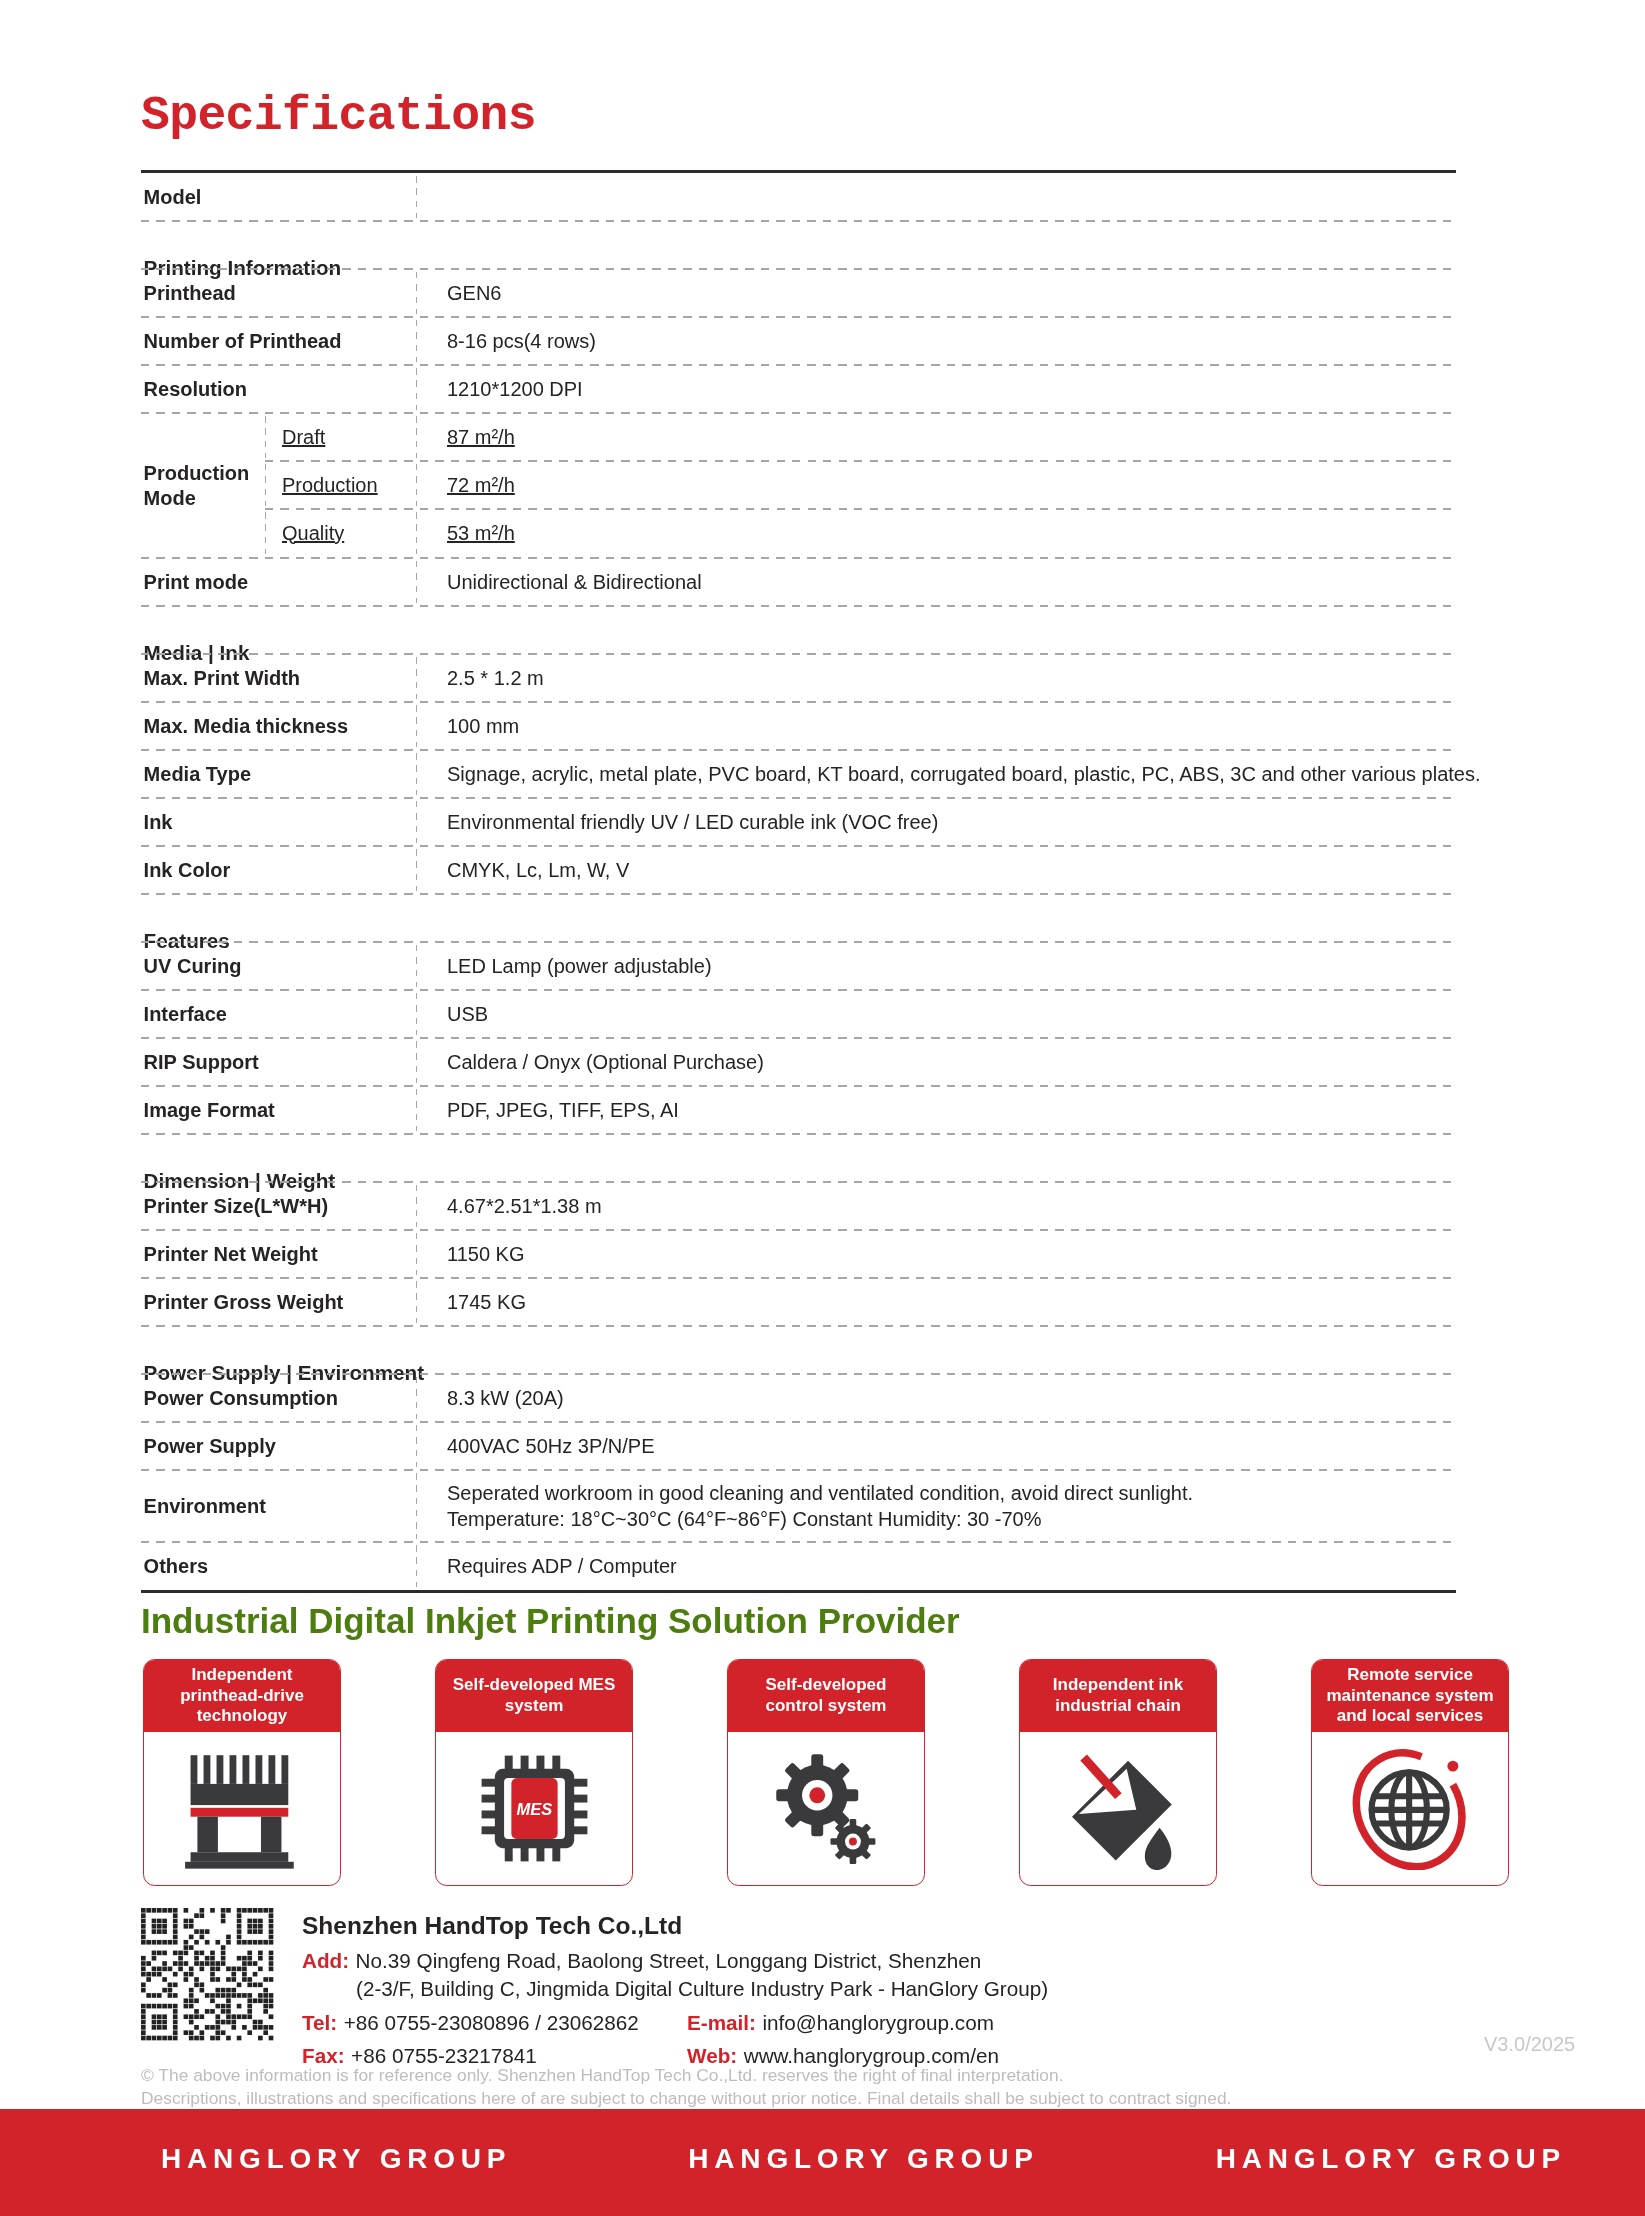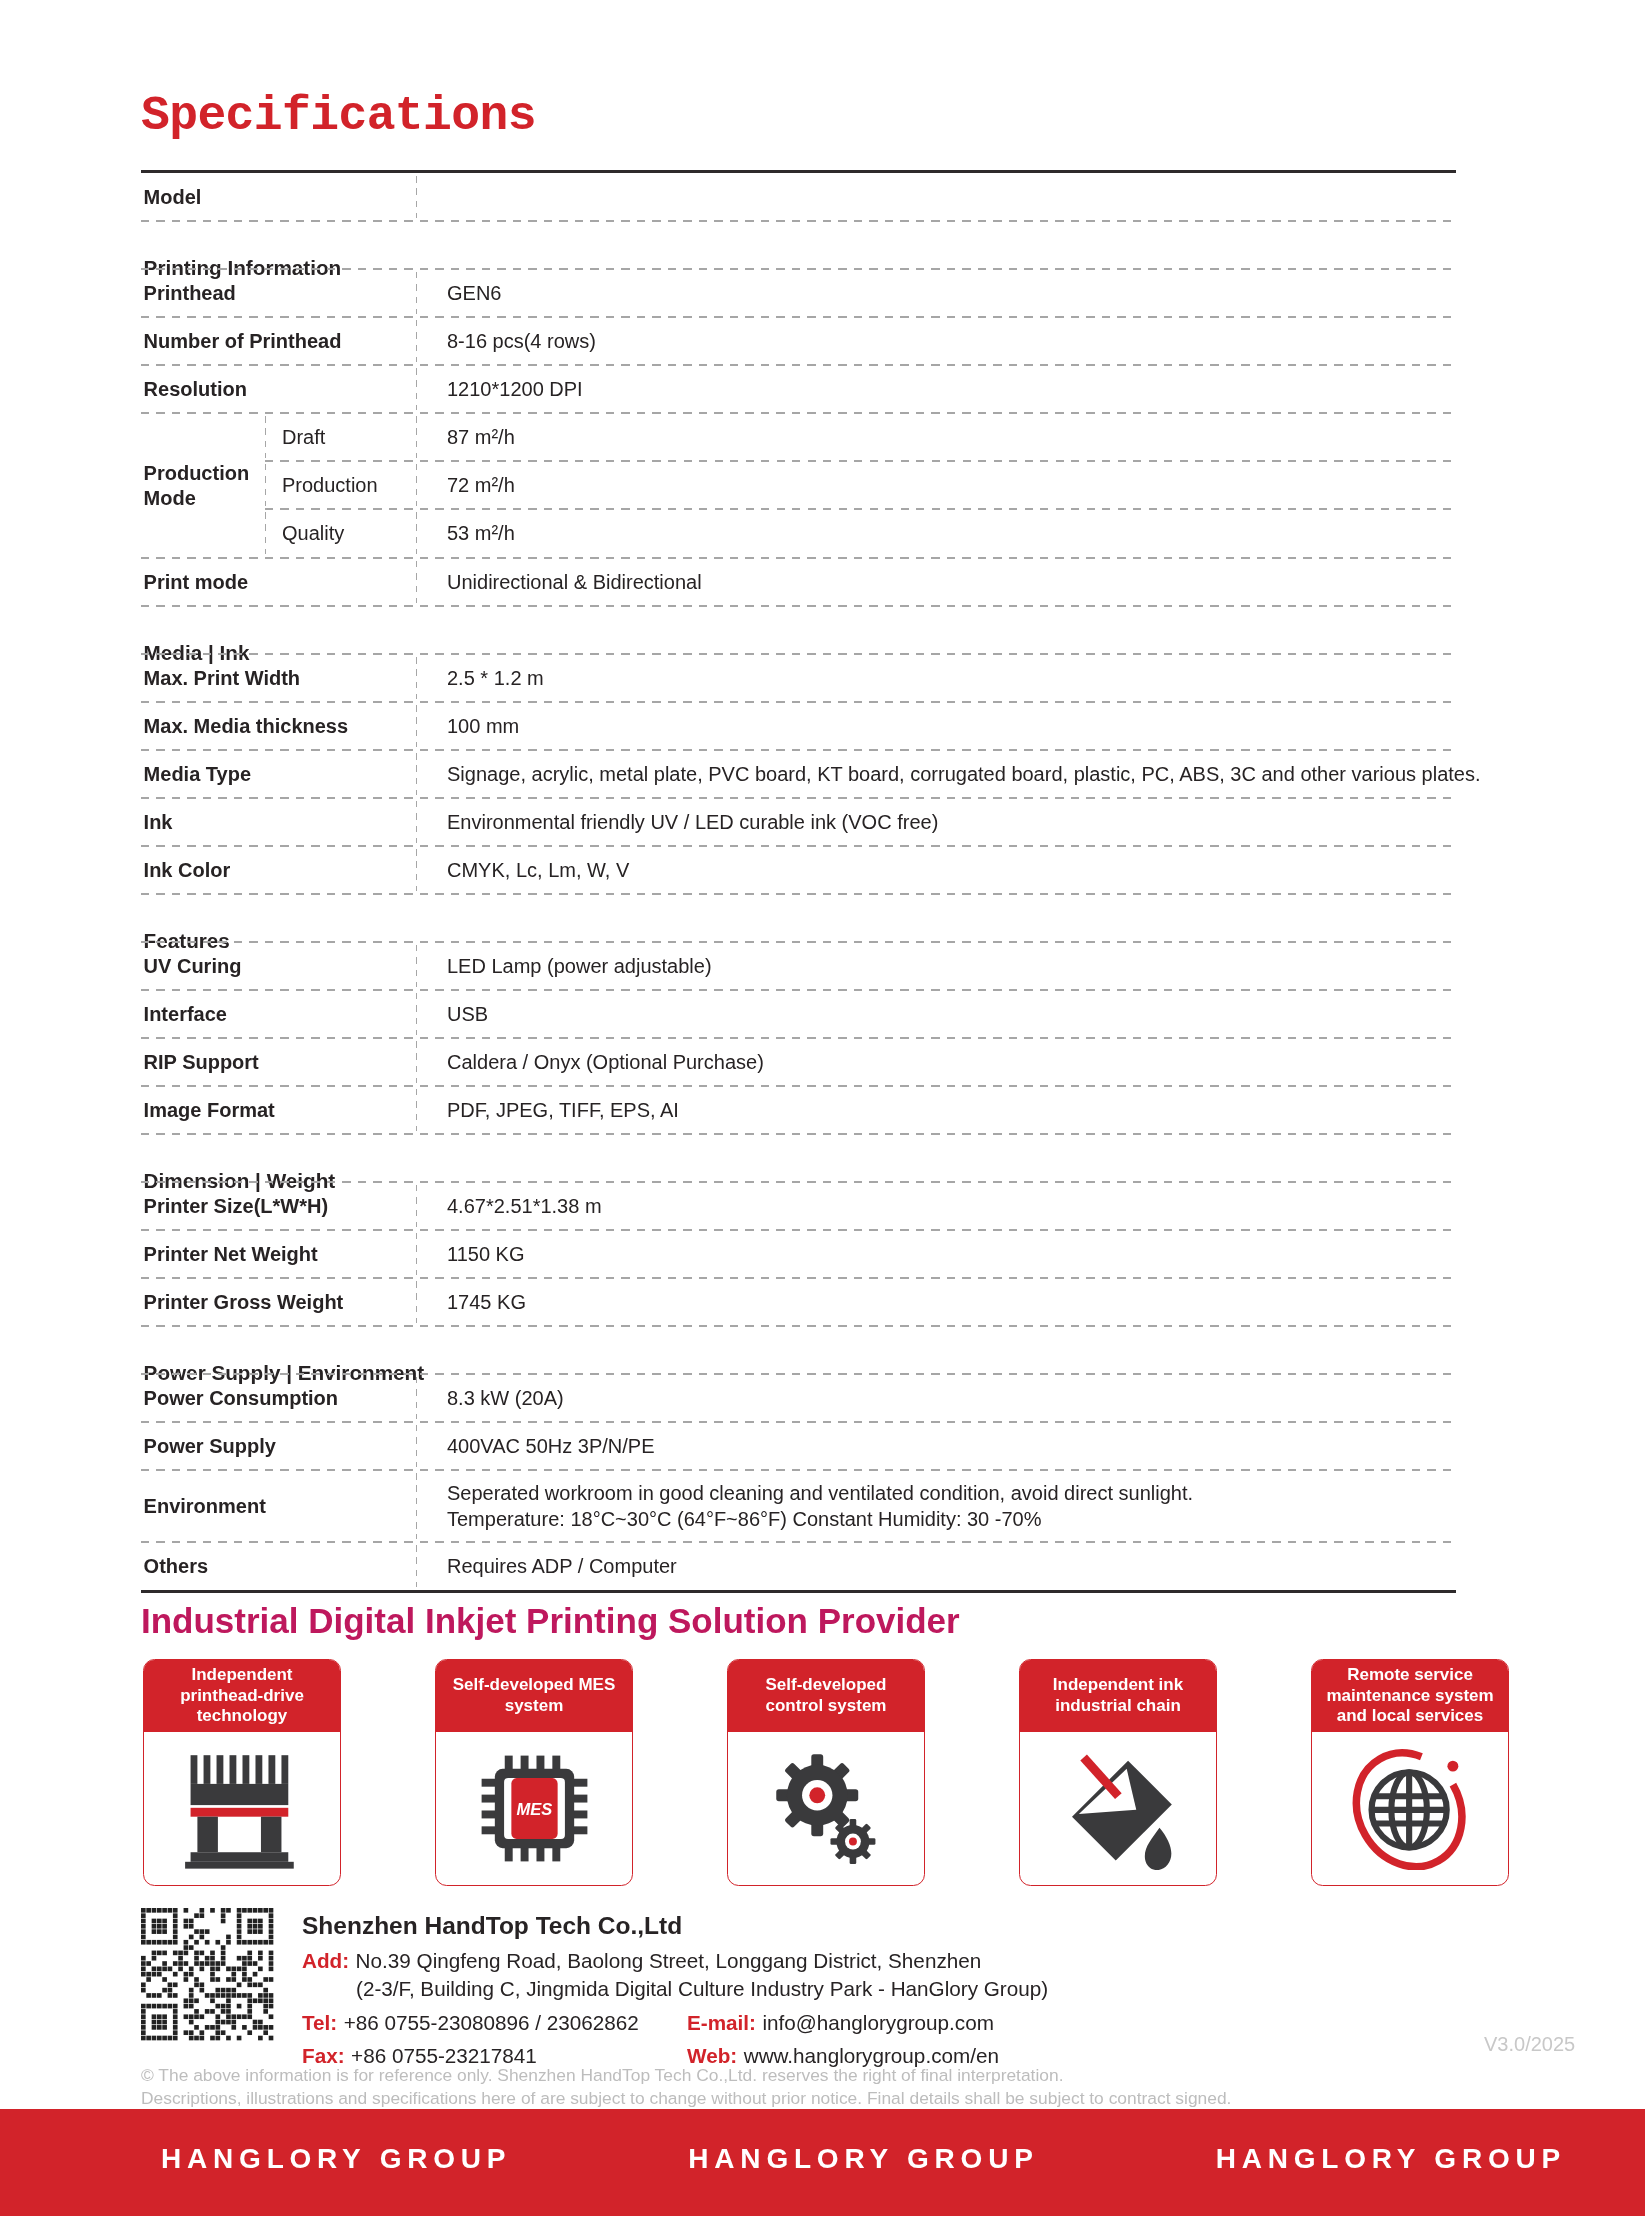--- a/index.html
+++ b/index.html
@@ -27,7 +27,7 @@
       background:repeating-linear-gradient(180deg,#a6a6a6 0 6.5px,transparent 6.5px 12.3px); }
   .g-label { width:124px; flex:none; padding-left:2.6px; font-weight:bold; display:flex; align-items:center; line-height:24.5px; }
   .g-rest { flex:1; display:flex; flex-direction:column; }
-  .g-subrow { height:48px; display:flex; align-items:center; position:relative; }
+  .g-subrow { height:48px; display:flex; align-items:center; position:relative;text-decoration:underline; }
   .g-subrow.dashed::after { content:""; position:absolute; left:0; right:0; bottom:-0.6px; height:1.3px;
       background:repeating-linear-gradient(90deg,#a6a6a6 0 8.4px,transparent 8.4px 15.5px); }
   .g-sub { width:151px; flex:none; padding-left:17px; }

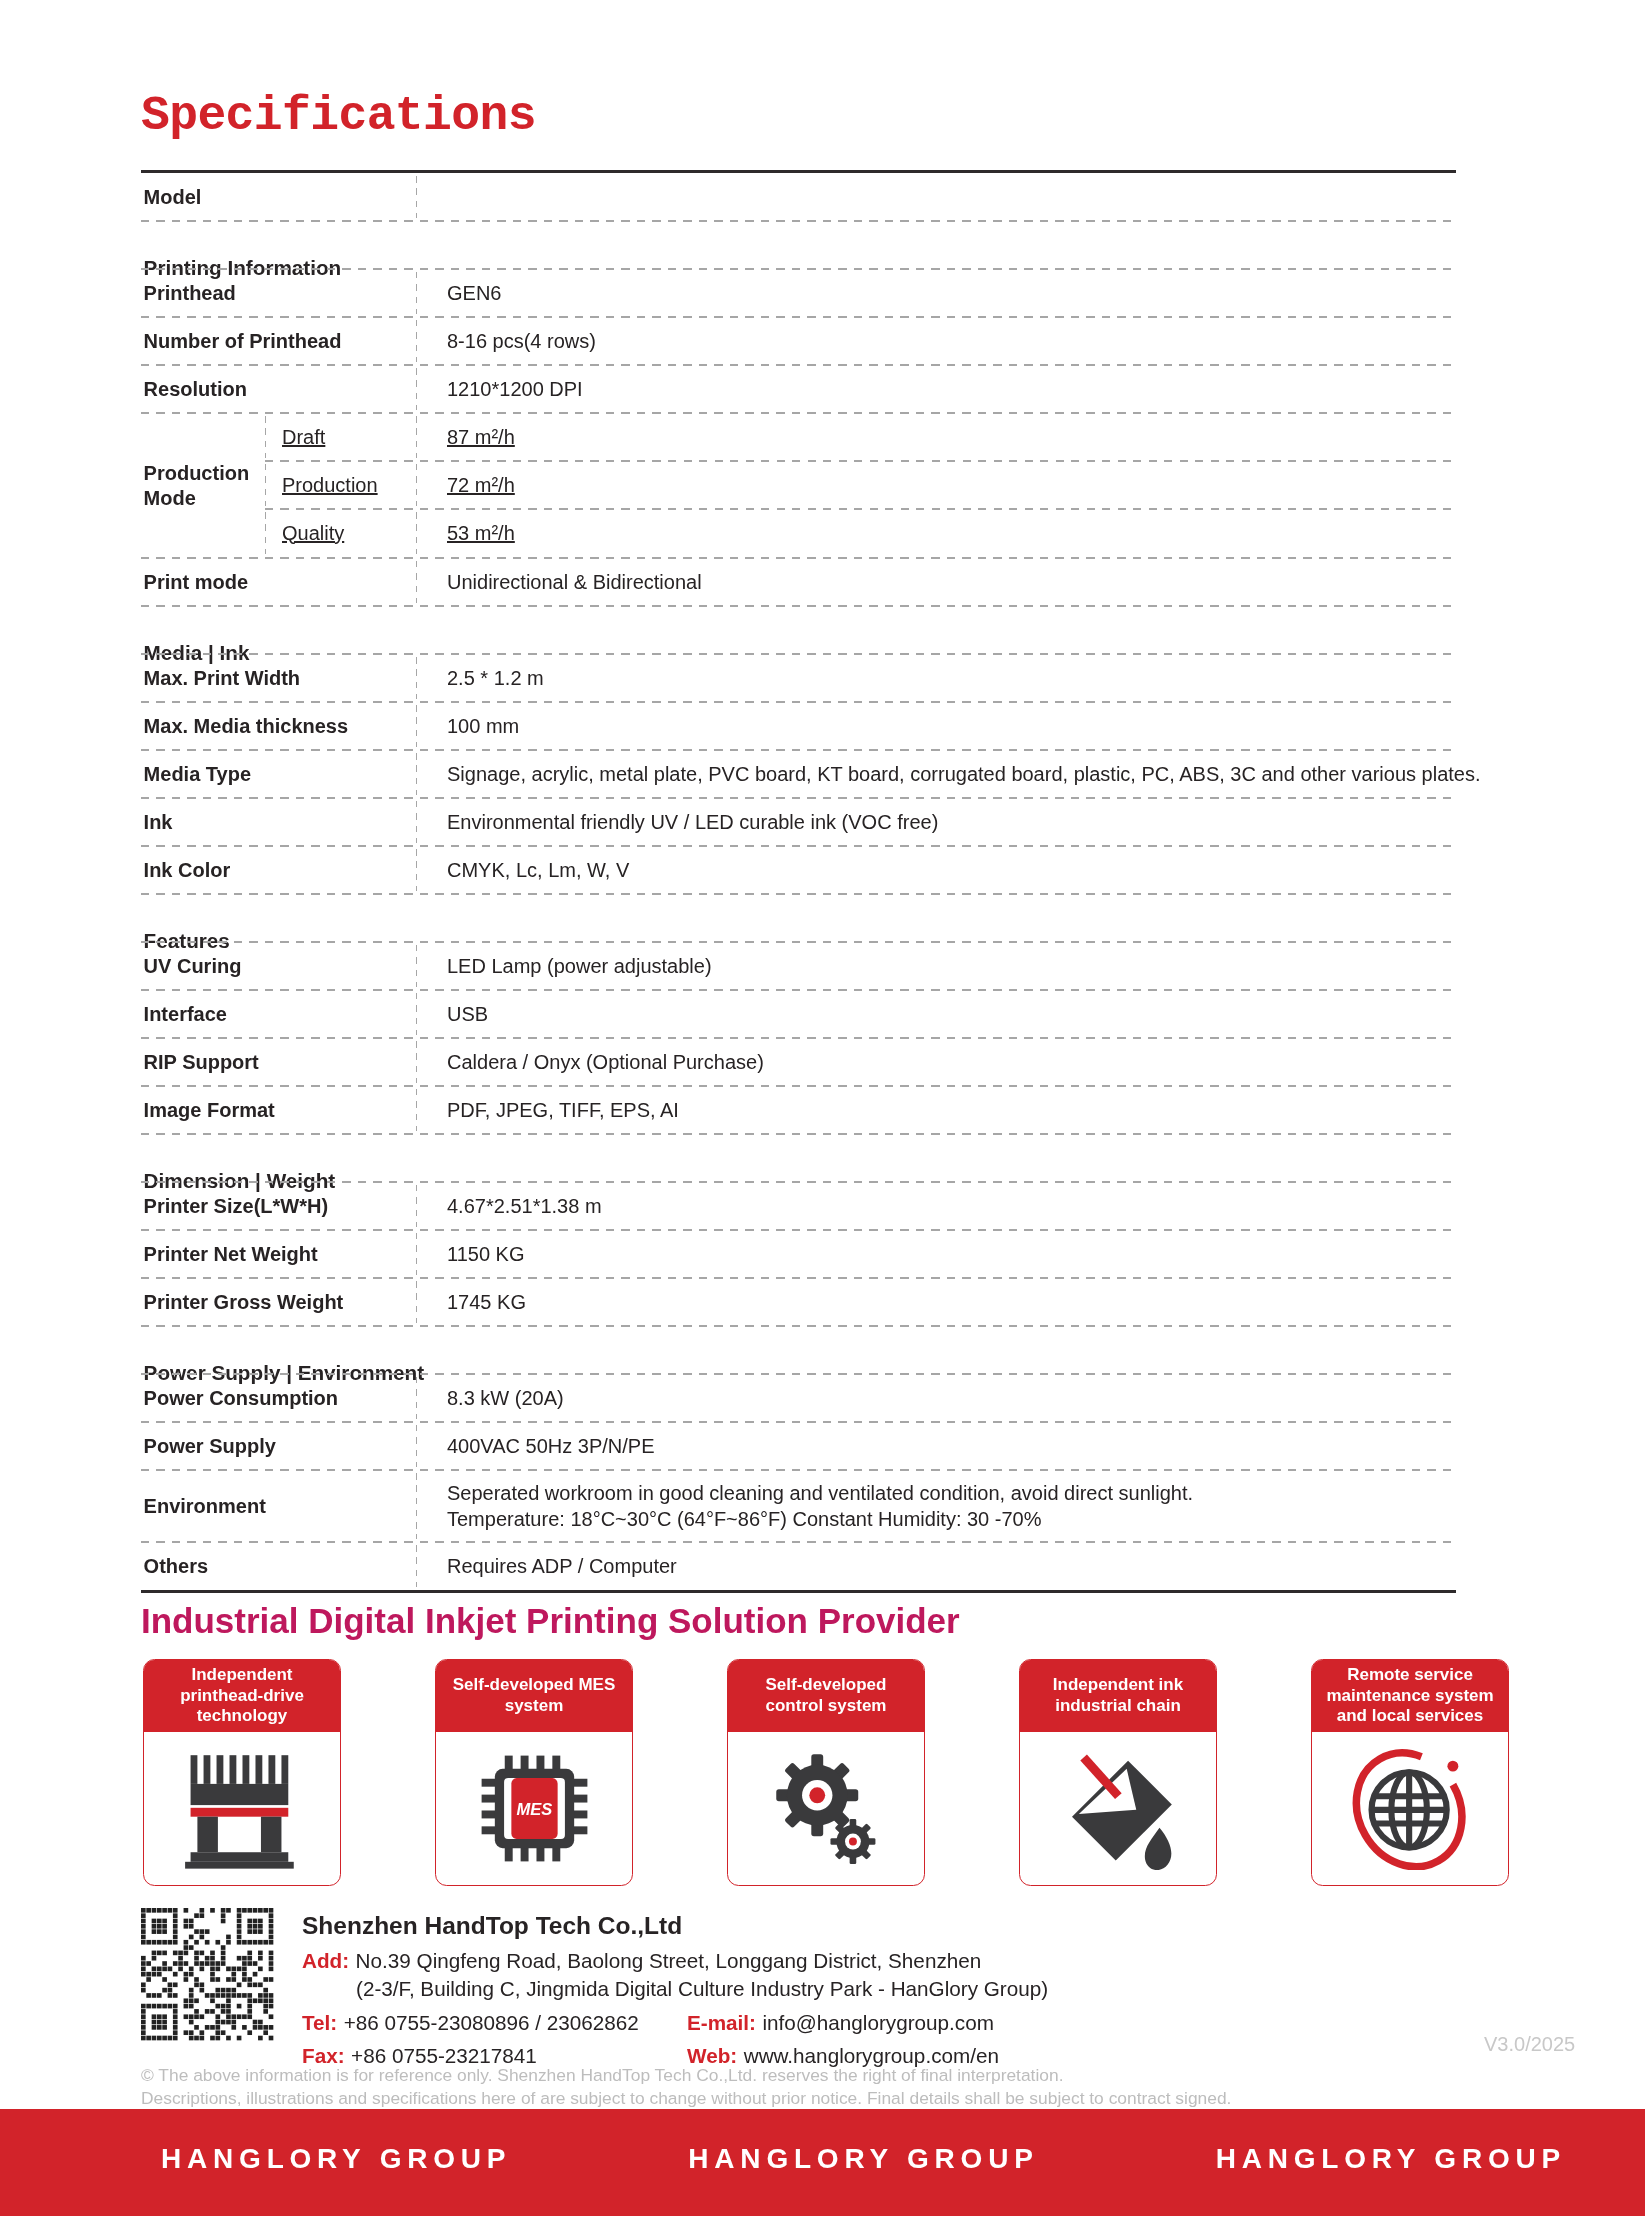--- a/index.html
+++ b/index.html
@@ -36,7 +36,7 @@
       background:repeating-linear-gradient(180deg,#a6a6a6 0 6.5px,transparent 6.5px 12.3px); }
 
   
-  .solutions-heading { position:absolute; left:141px; top:1601px; font-size:35px; font-weight:bold; color:#be185d; }
+  .solutions-heading { position:absolute; left:141px; top:1601px; font-size:35px; font-weight:bold; color:#4d7c0f; }
   .cards { position:absolute; left:143px; top:1659px; display:flex; gap:94px; }
   .card { width:198px; height:227px; border:1.9px solid #d2232a; border-radius:11.6px; overflow:hidden; background:#fff; }
   .card-head { height:72px; background:#d2232a; color:#fff; display:flex; align-items:center; justify-content:center;

